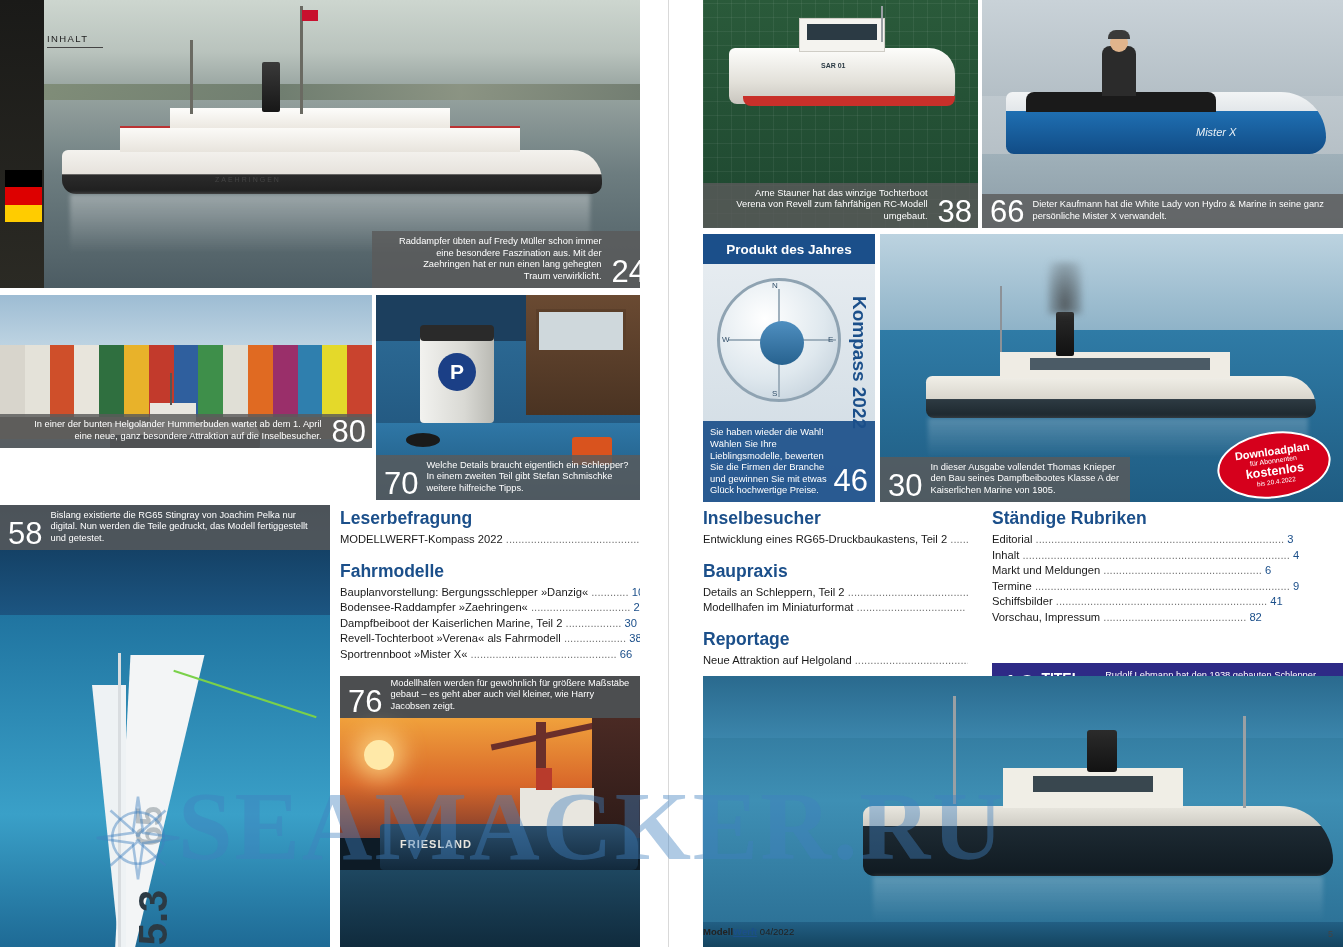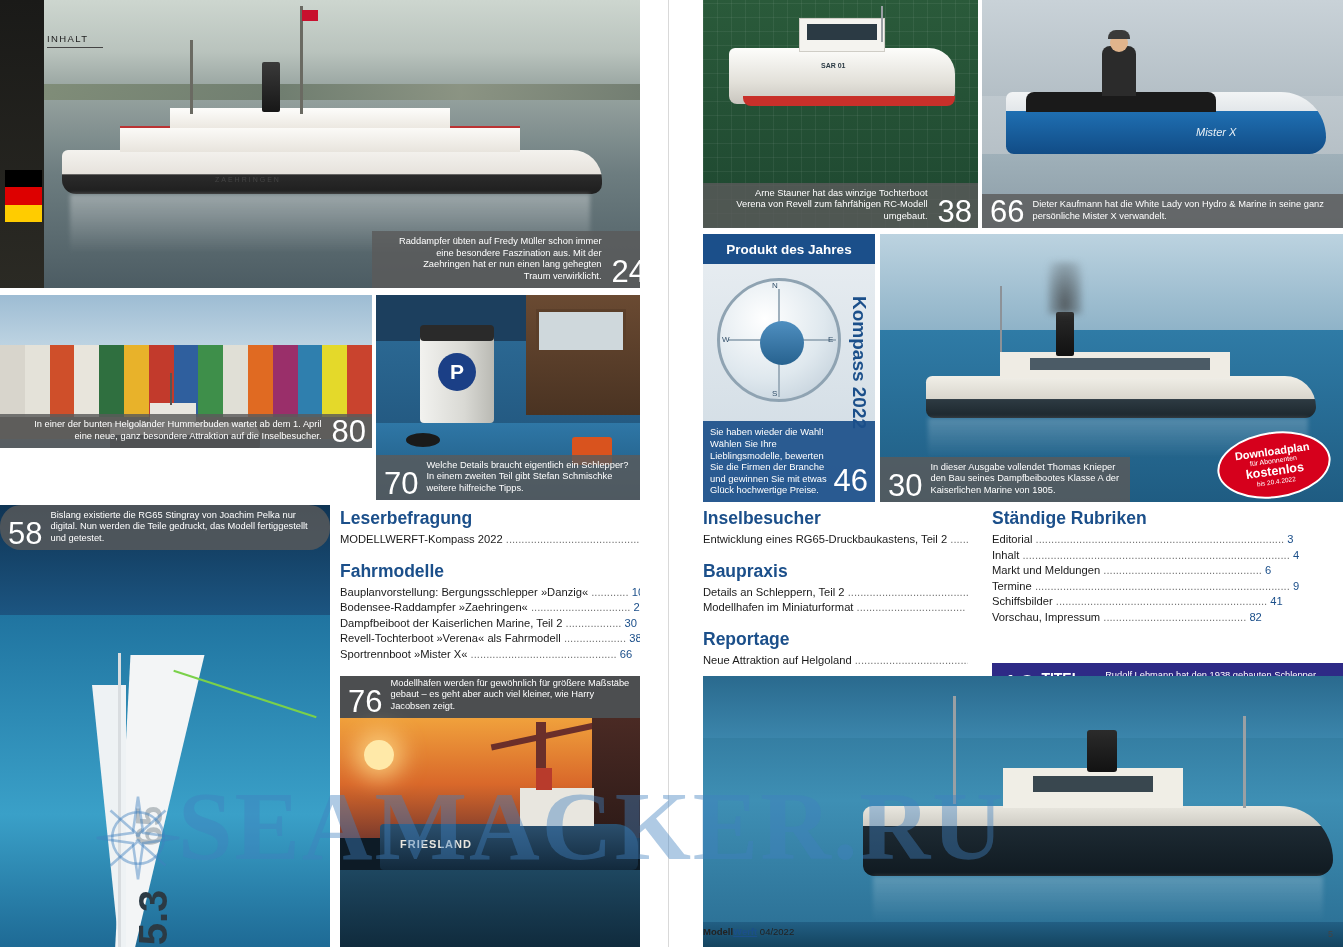--- a/index.html
+++ b/index.html
@@ -200,7 +200,7 @@
 
     <div style="position:absolute;left:170px;top:188px;width:150px;height:2px;background:#7ad14a;transform:rotate(18deg);"></div>
 
-    <div class="capwrap left" style="bottom:auto;top:0;border-radius:21px;">
+    <div class="capwrap left" style="bottom:auto;top:0;">
       <div class="num">58</div>
       <div class="txt">Bislang existierte die RG65 Stingray von Joachim Pelka nur digital. Nun werden die Teile gedruckt, das Modell fertiggestellt und getestet.</div>
     </div>

